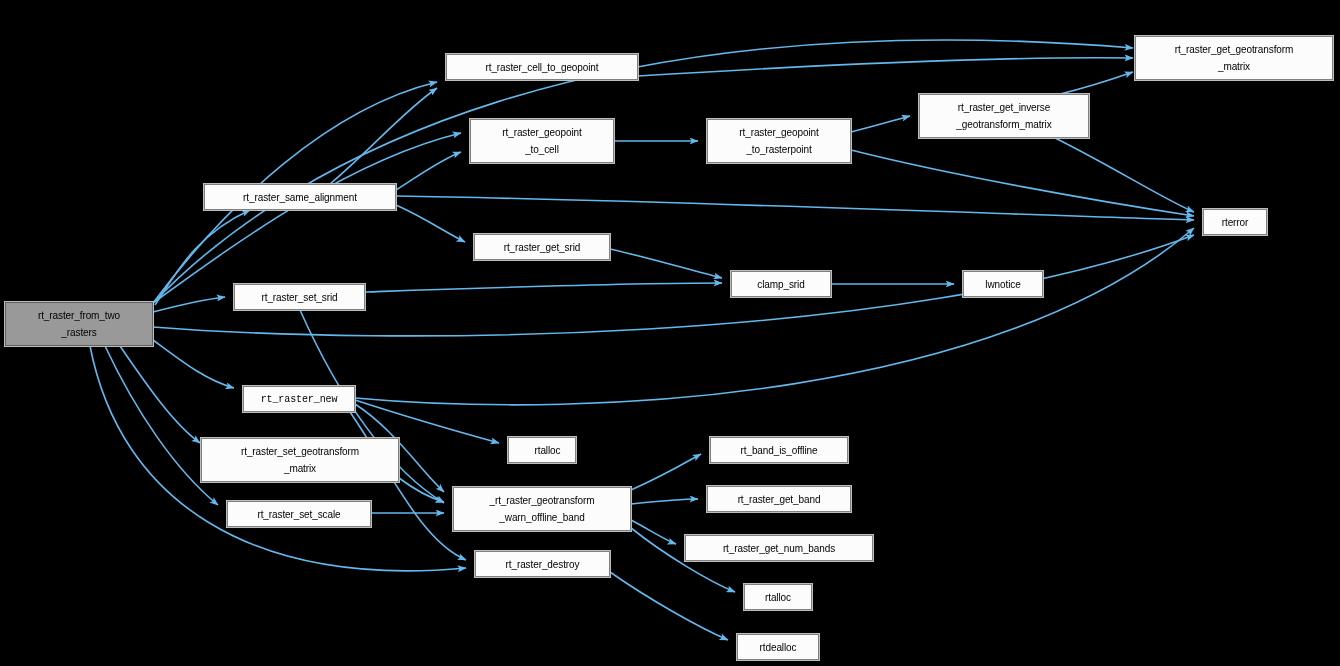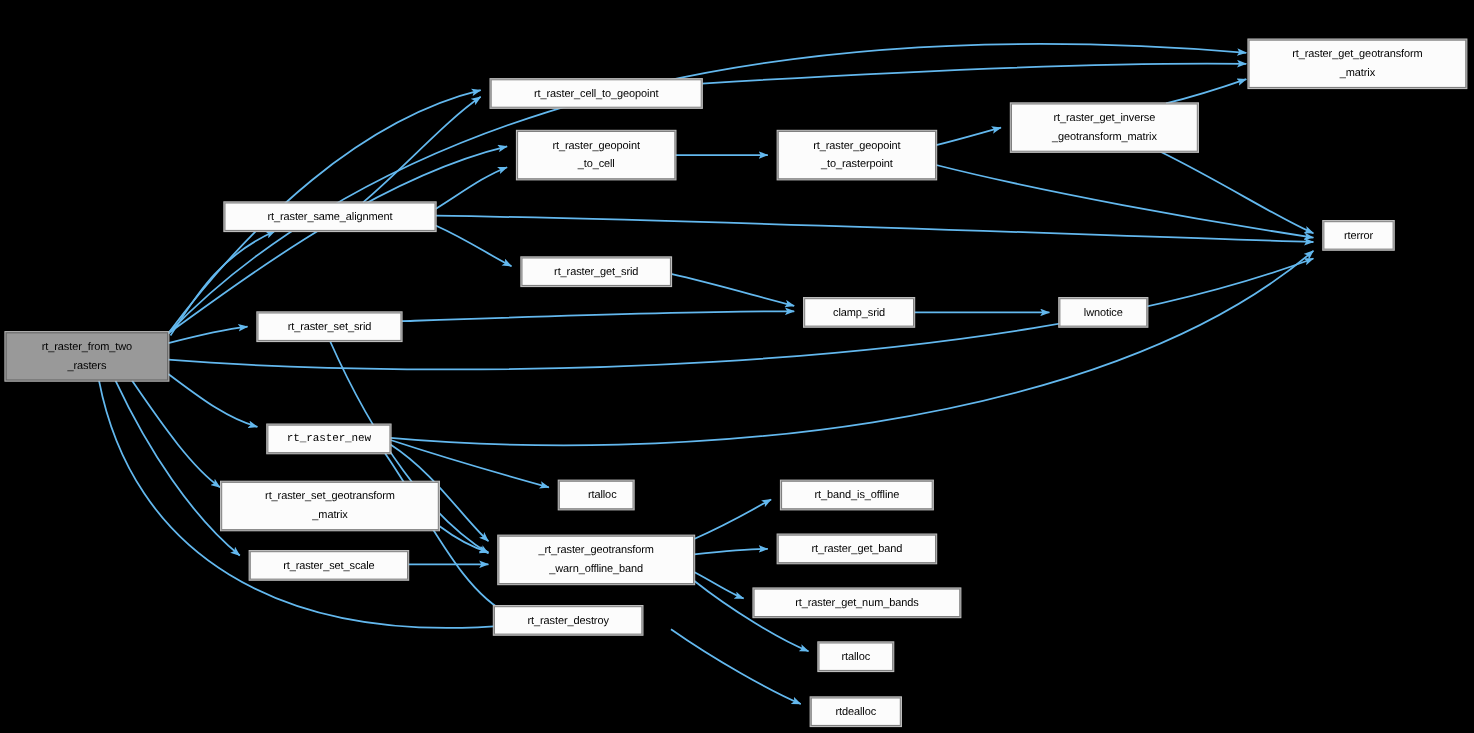--- a/index.html
+++ b/index.html
@@ -66,7 +66,7 @@
 _rasters</div>
       <div class="node" style="left: 1135px; top: 36px; width: 198px; height: 44px;">rt_raster_get_geotransform
 _matrix</div>
-      <div class="node" style="left: 446px; top: 72px; width: 192px; height: 26px;">rt_raster_cell_to_geopoint</div>
+      <div class="node" style="left: 446px; top: 54px; width: 192px; height: 26px;">rt_raster_cell_to_geopoint</div>
       <div class="node" style="left: 919px; top: 94px; width: 170px; height: 44px;">rt_raster_get_inverse
 _geotransform_matrix</div>
       <div class="node" style="left: 470px; top: 119px; width: 144px; height: 44px;">rt_raster_geopoint

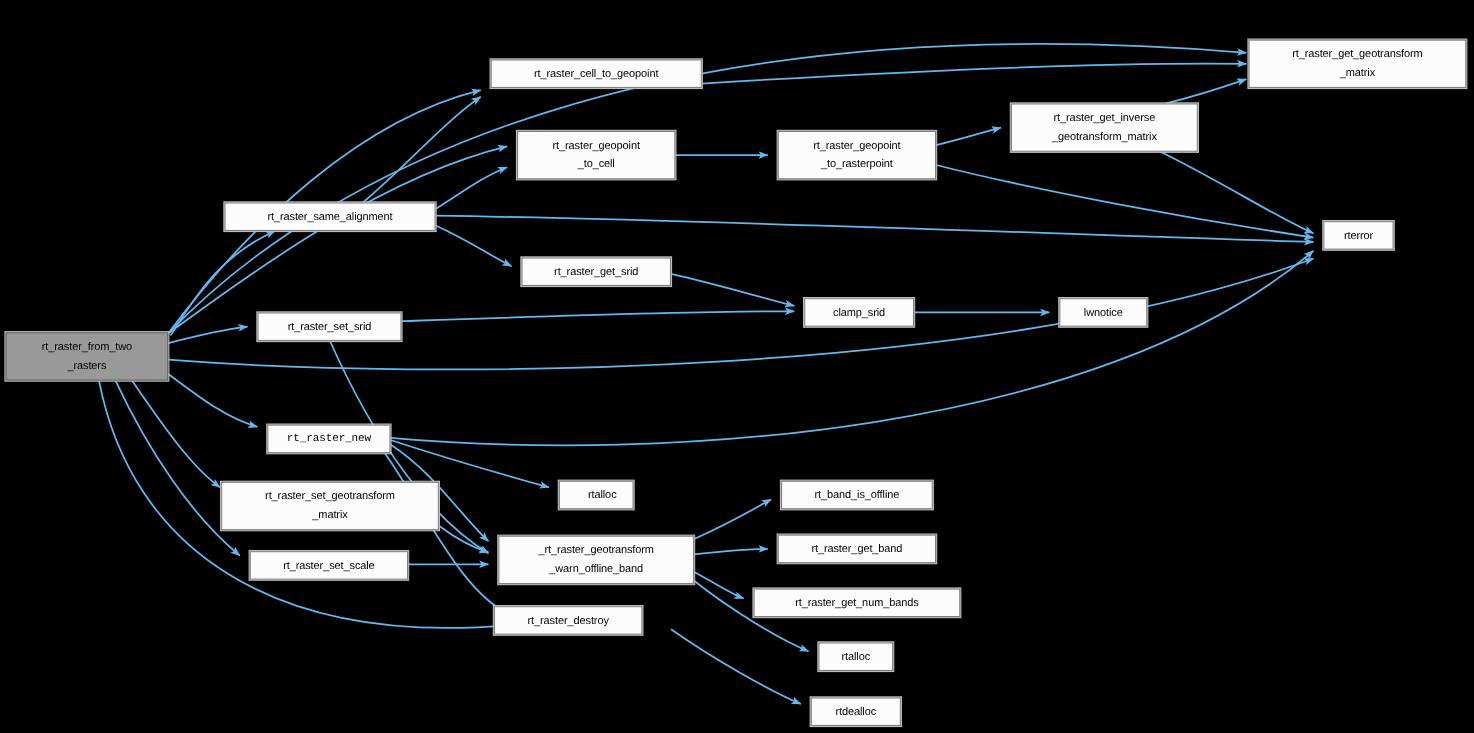--- a/index.html
+++ b/index.html
@@ -74,7 +74,7 @@
       <div class="node" style="left: 707px; top: 119px; width: 144px; height: 44px;">rt_raster_geopoint
 _to_rasterpoint</div>
       <div class="node" style="left: 204px; top: 184px; width: 192px; height: 26px;">rt_raster_same_alignment</div>
-      <div class="node" style="left: 1203px; top: 201px; width: 64px; height: 26px;">rterror</div>
+      <div class="node" style="left: 1203px; top: 209px; width: 64px; height: 26px;">rterror</div>
       <div class="node" style="left: 474px; top: 234px; width: 136px; height: 26px;">rt_raster_get_srid</div>
       <div class="node" style="left: 731px; top: 271px; width: 100px; height: 26px;">clamp_srid</div>
       <div class="node" style="left: 963px; top: 271px; width: 80px; height: 26px;">lwnotice</div>

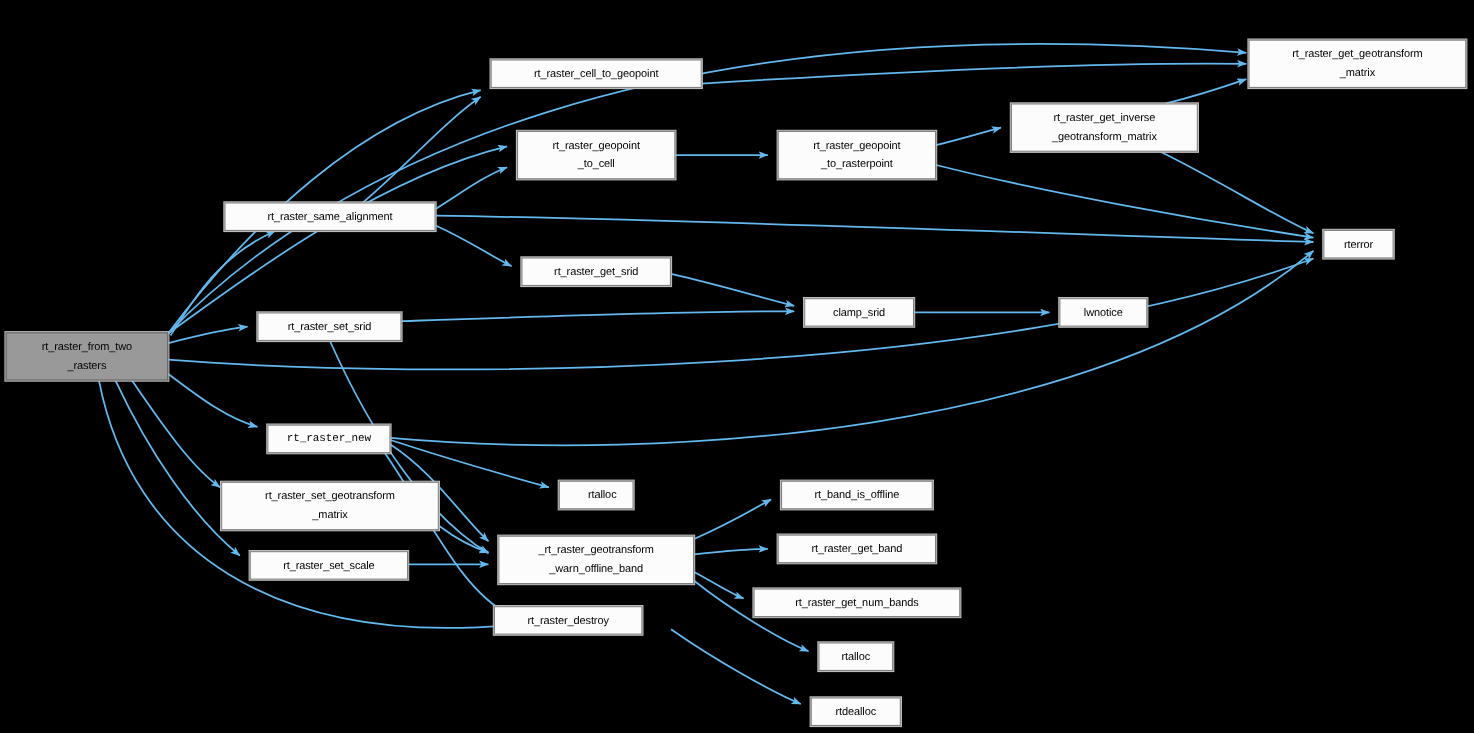--- a/index.html
+++ b/index.html
@@ -89,7 +89,7 @@
 _warn_offline_band</div>
       <div class="node" style="left: 227px; top: 501px; width: 144px; height: 26px;">rt_raster_set_scale</div>
       <div class="node" style="left: 685px; top: 535px; width: 188px; height: 26px;">rt_raster_get_num_bands</div>
-      <div class="node" style="left: 449px; top: 551px; width: 135px; height: 26px;">rt_raster_destroy</div>
+      <div class="node" style="left: 475px; top: 551px; width: 135px; height: 26px;">rt_raster_destroy</div>
       <div class="node" style="left: 744px; top: 584px; width: 68px; height: 26px;">rtalloc</div>
       <div class="node" style="left: 737px; top: 634px; width: 82px; height: 26px;">rtdealloc</div>
     </div>

